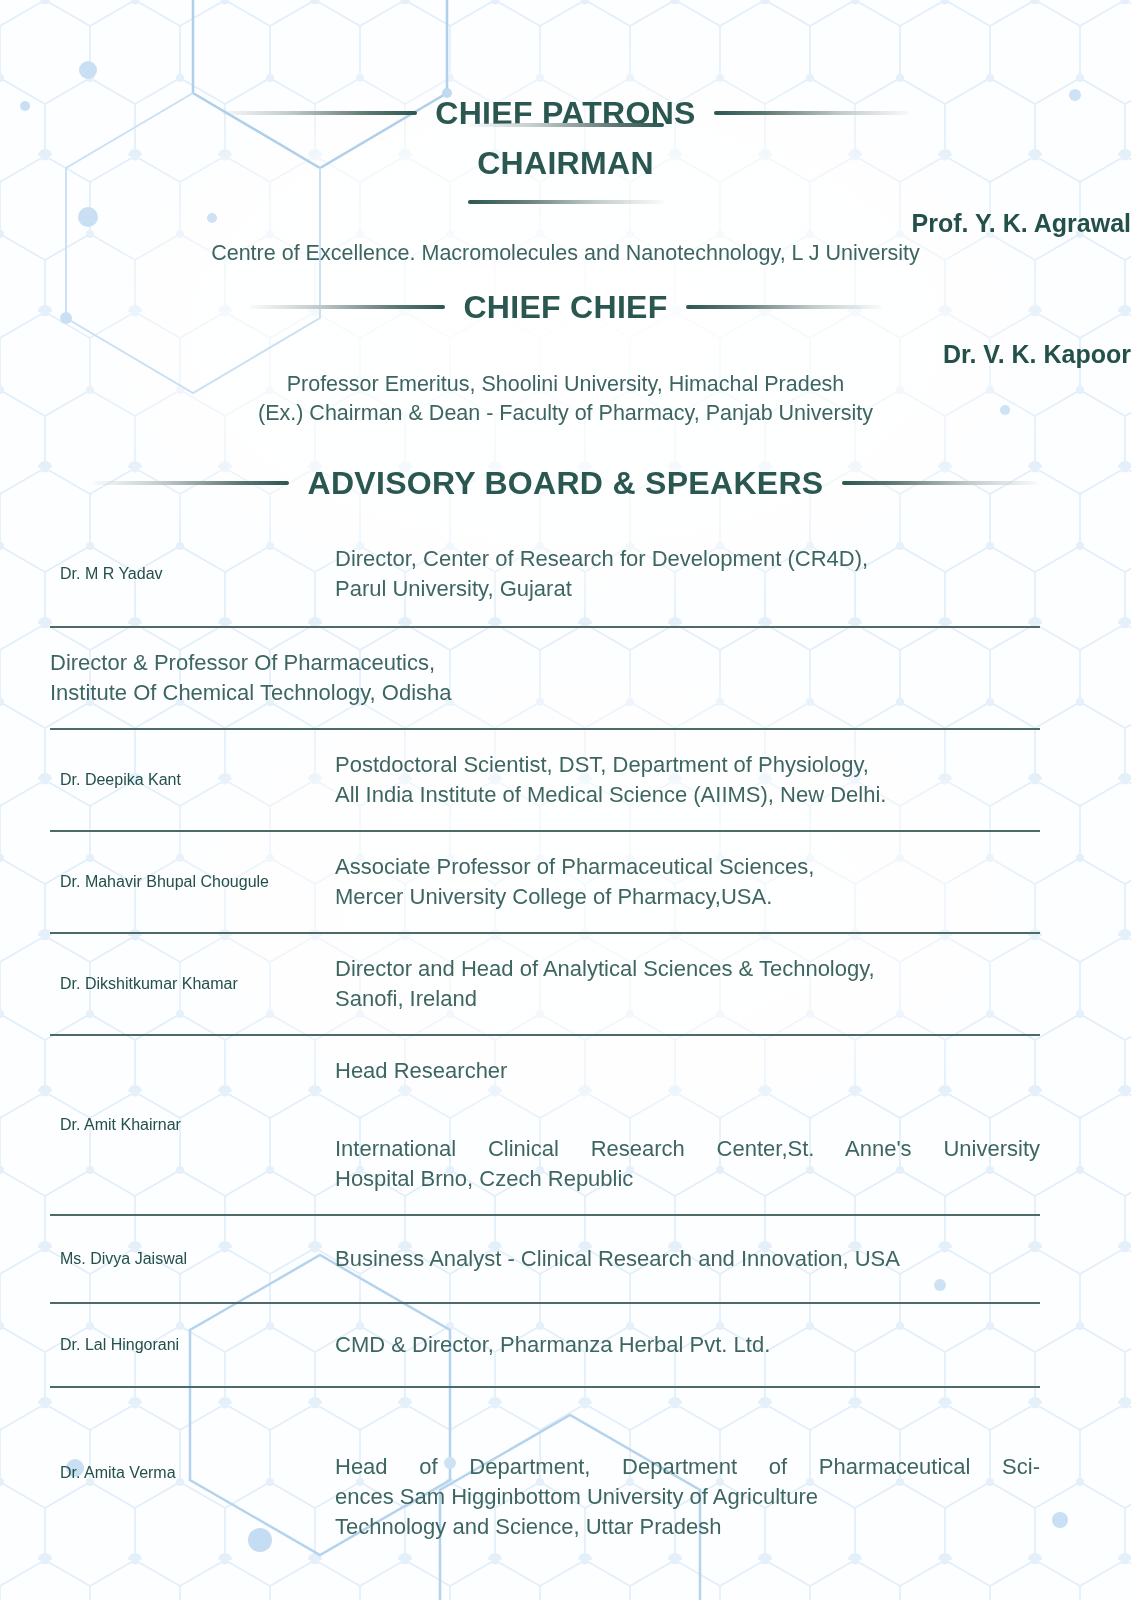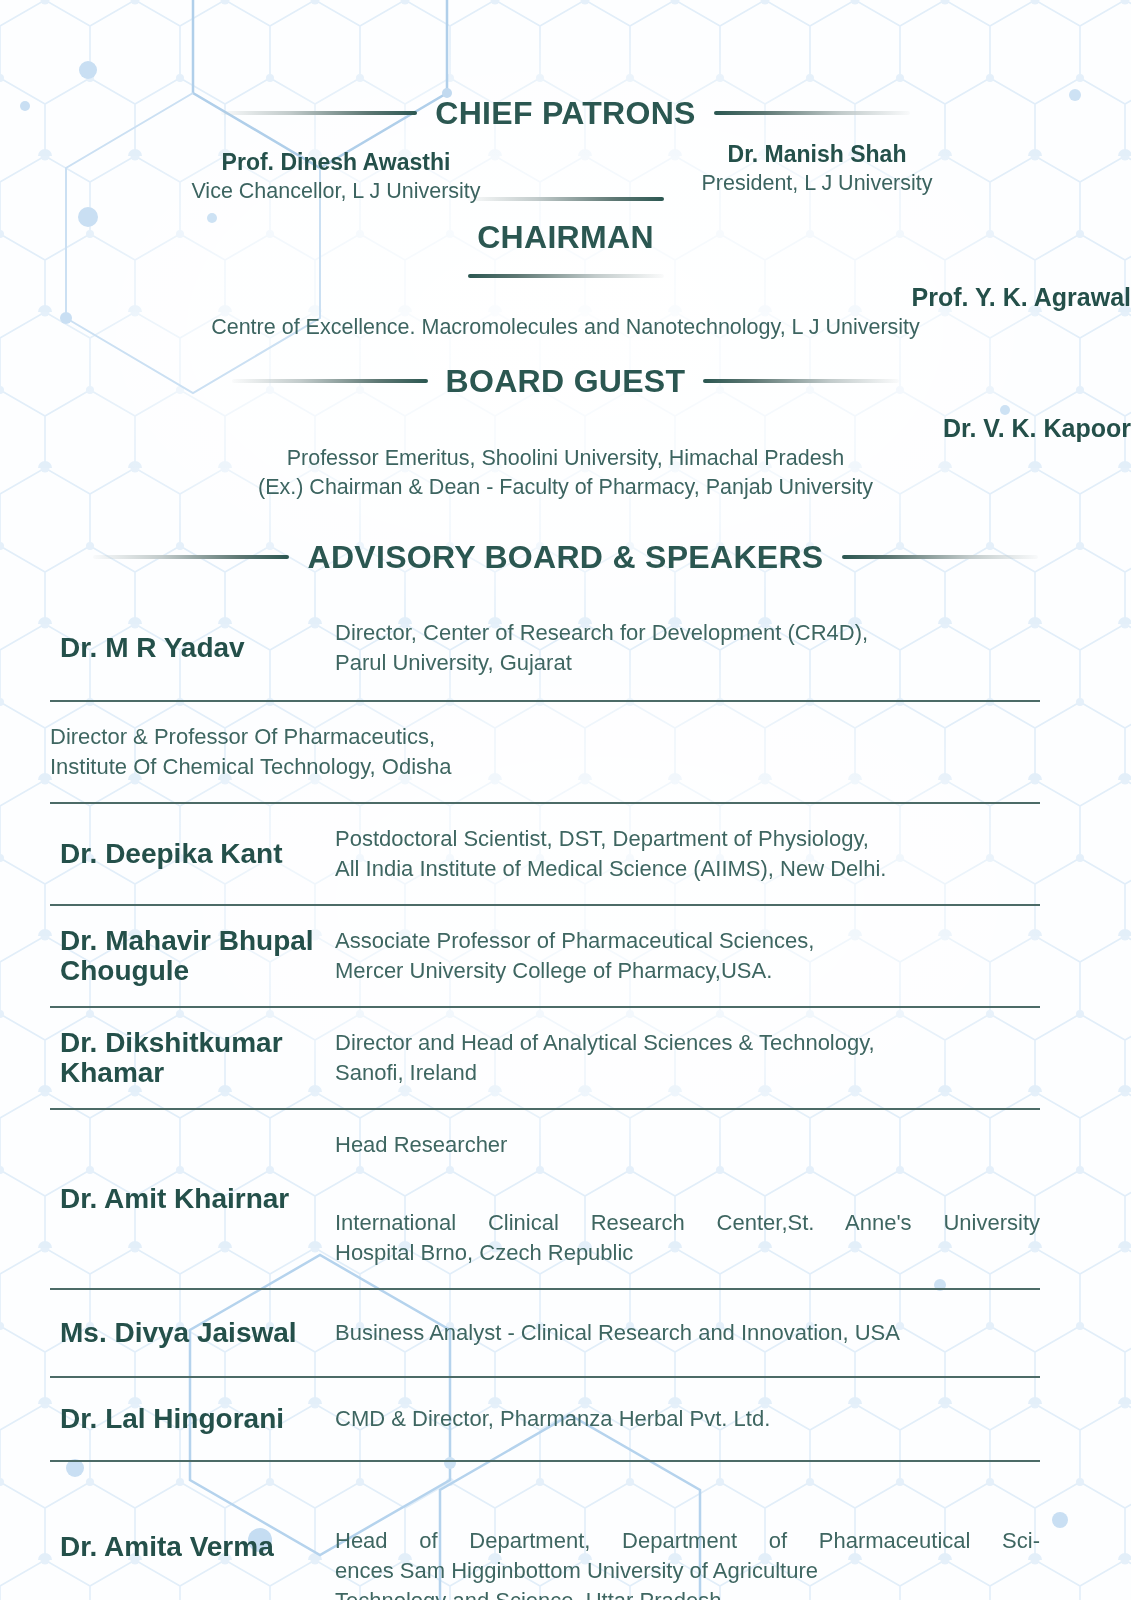--- a/index.html
+++ b/index.html
@@ -103,16 +103,6 @@
       <div class="hline right"></div>
     </div>
 
-    <div class="patrons-row">
-      <div class="patron pleft">
-        <div class="pname">Prof. Dinesh Awasthi</div>
-        <div class="ptitle">Vice Chancellor, L J University</div>
-      </div>
-      <div class="patron pright">
-        <div class="pname">Dr. Manish Shah</div>
-        <div class="ptitle">President, L J University</div>
-      </div>
-    </div>
 
     <div class="sec-heading mt14">
       <div class="hline left"></div>

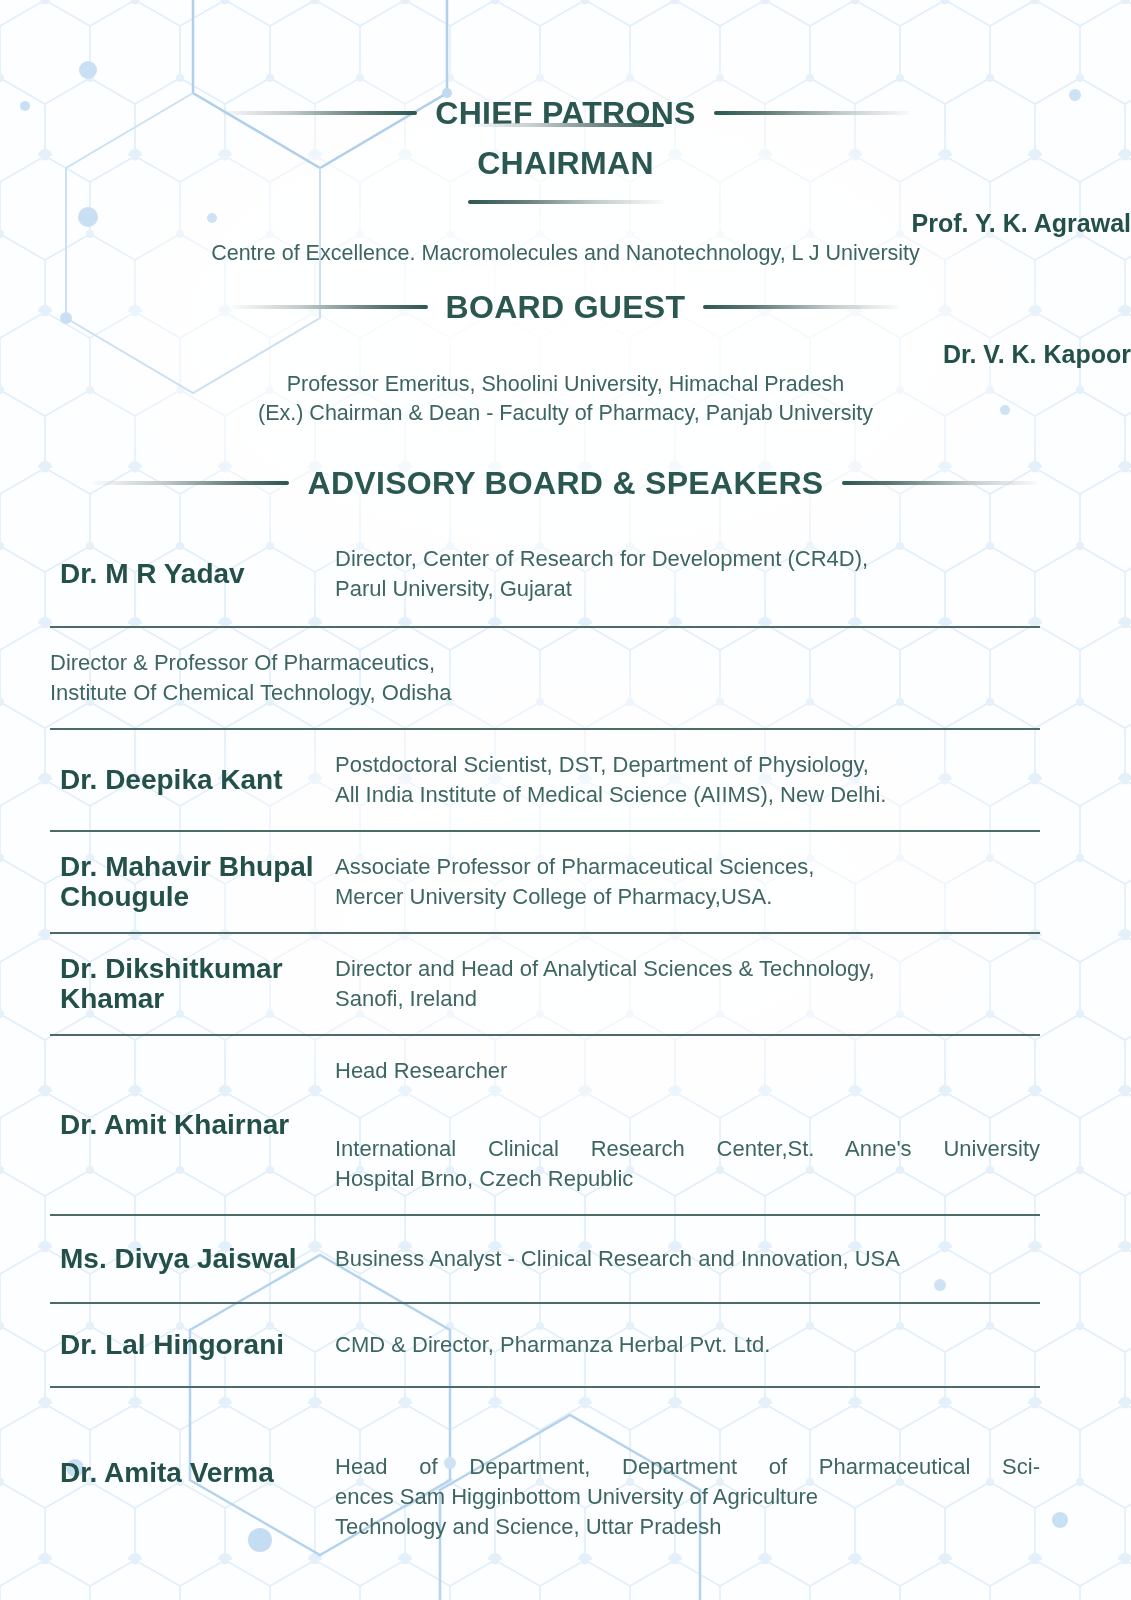--- a/index.html
+++ b/index.html
@@ -114,7 +114,7 @@
 
     <div class="sec-heading mt21">
       <div class="hline left"></div>
-      <div class="label">BOARD GUEST</div>
+      <div class="label">CHIEF CHIEF</div>
       <div class="hline right"></div>
     </div>
     <div class="big-name mt13">Dr. V. K. Kapoor</div>

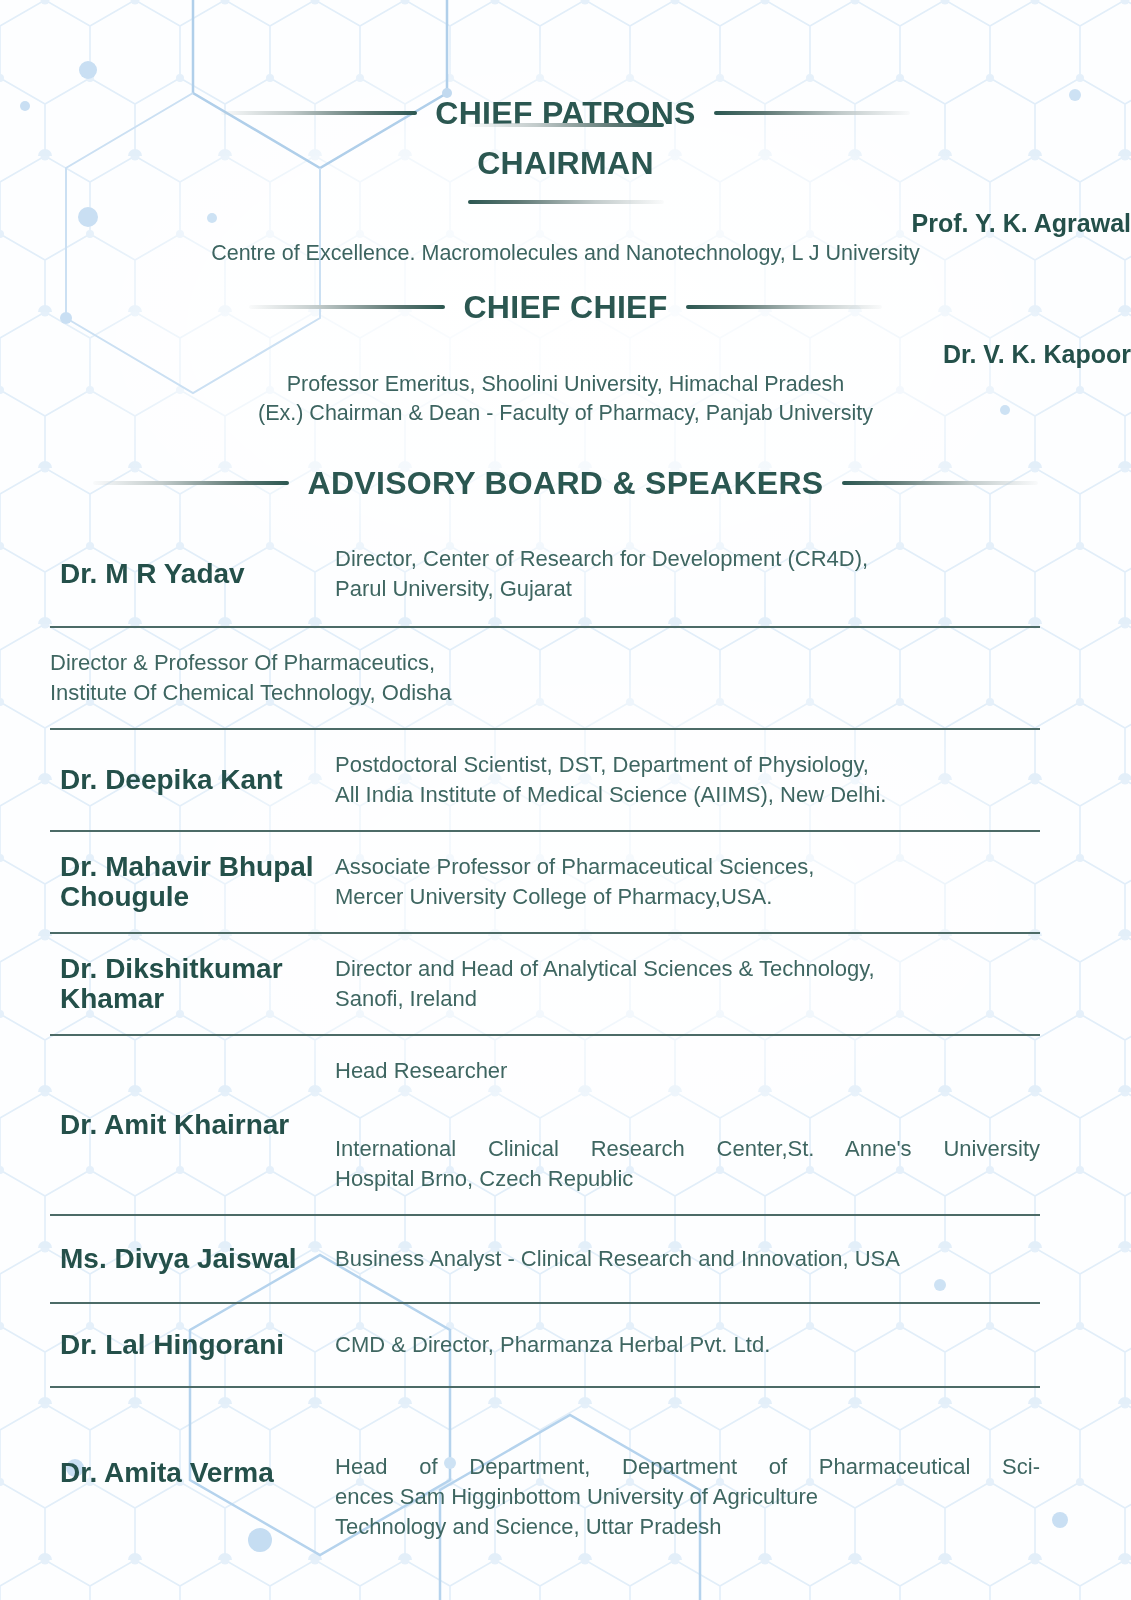--- a/index.html
+++ b/index.html
@@ -45,7 +45,7 @@
   .arow:last-child{border-bottom:none;padding:16px 0 0 0;}
   .aname{
     flex:0 0 285px;box-sizing:border-box;padding-left:10px;padding-right:20px;
-    font-size:28px;font-weight:700;color:#24504a;line-height:30px;
+    font-size:16px;font-weight:400;color:#24504a;line-height:30px;
   }
   .adesc{flex:1;font-size:22px;font-weight:400;color:#3e6661;line-height:30px;}
   .dline{min-height:30px;}

